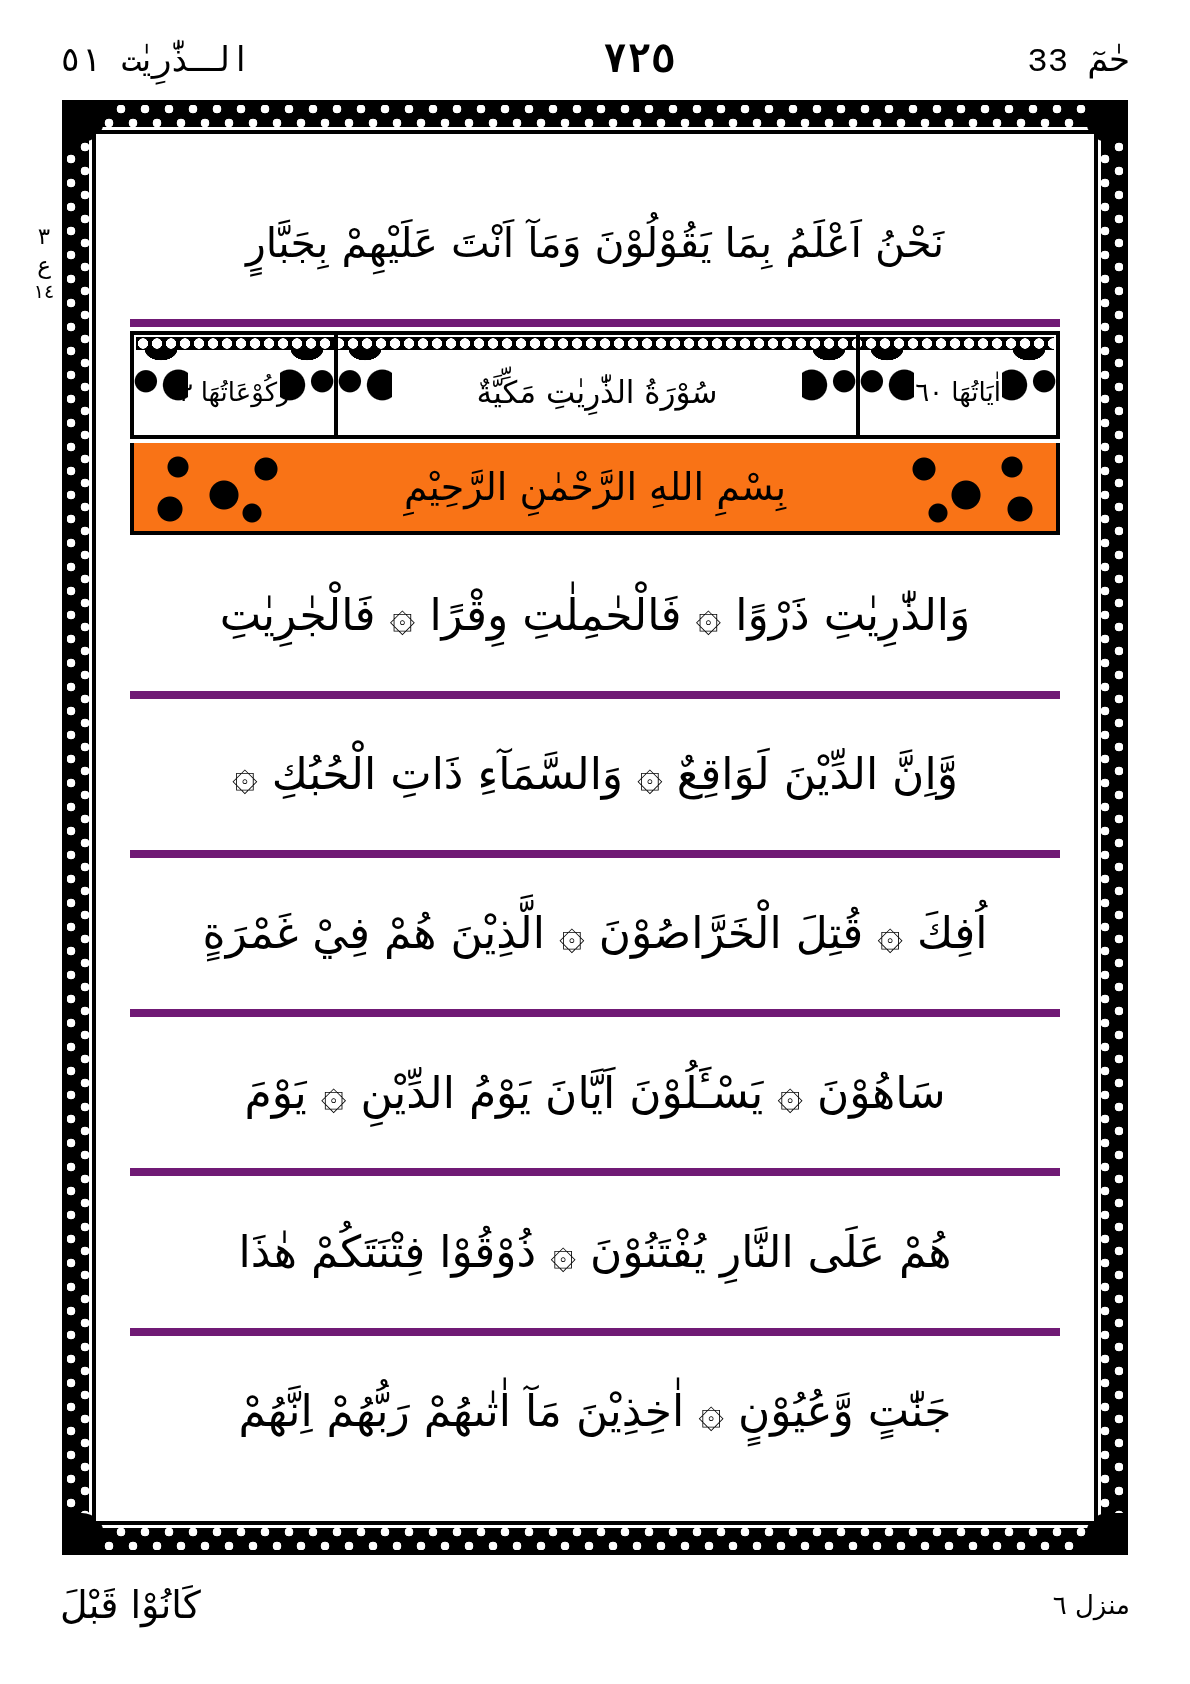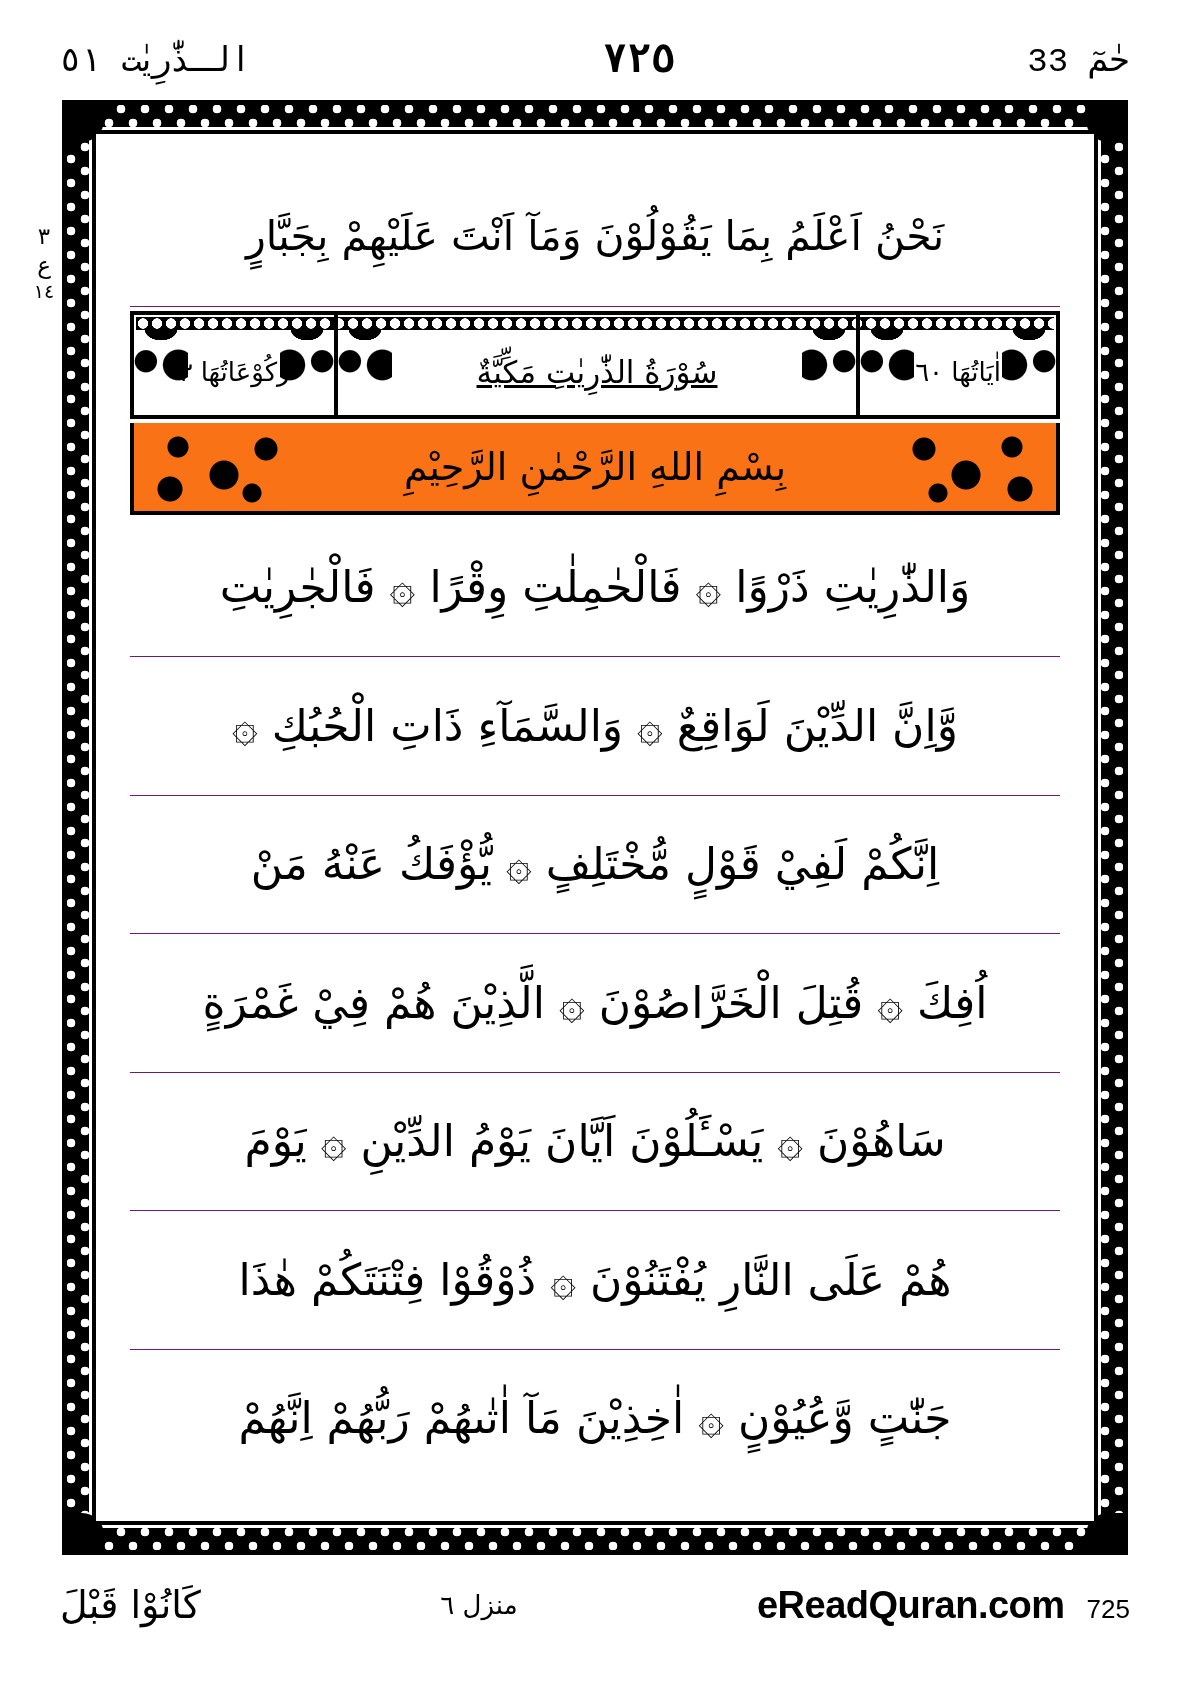--- a/index.html
+++ b/index.html
@@ -109,7 +109,7 @@
   .ayah-line {
     flex: 1 1 0;
     min-height: 0;
-    border-bottom: 1px solid #701a75;
+    border-bottom: 8px solid #701a75;
     display: flex;
     align-items: center;
     justify-content: center;

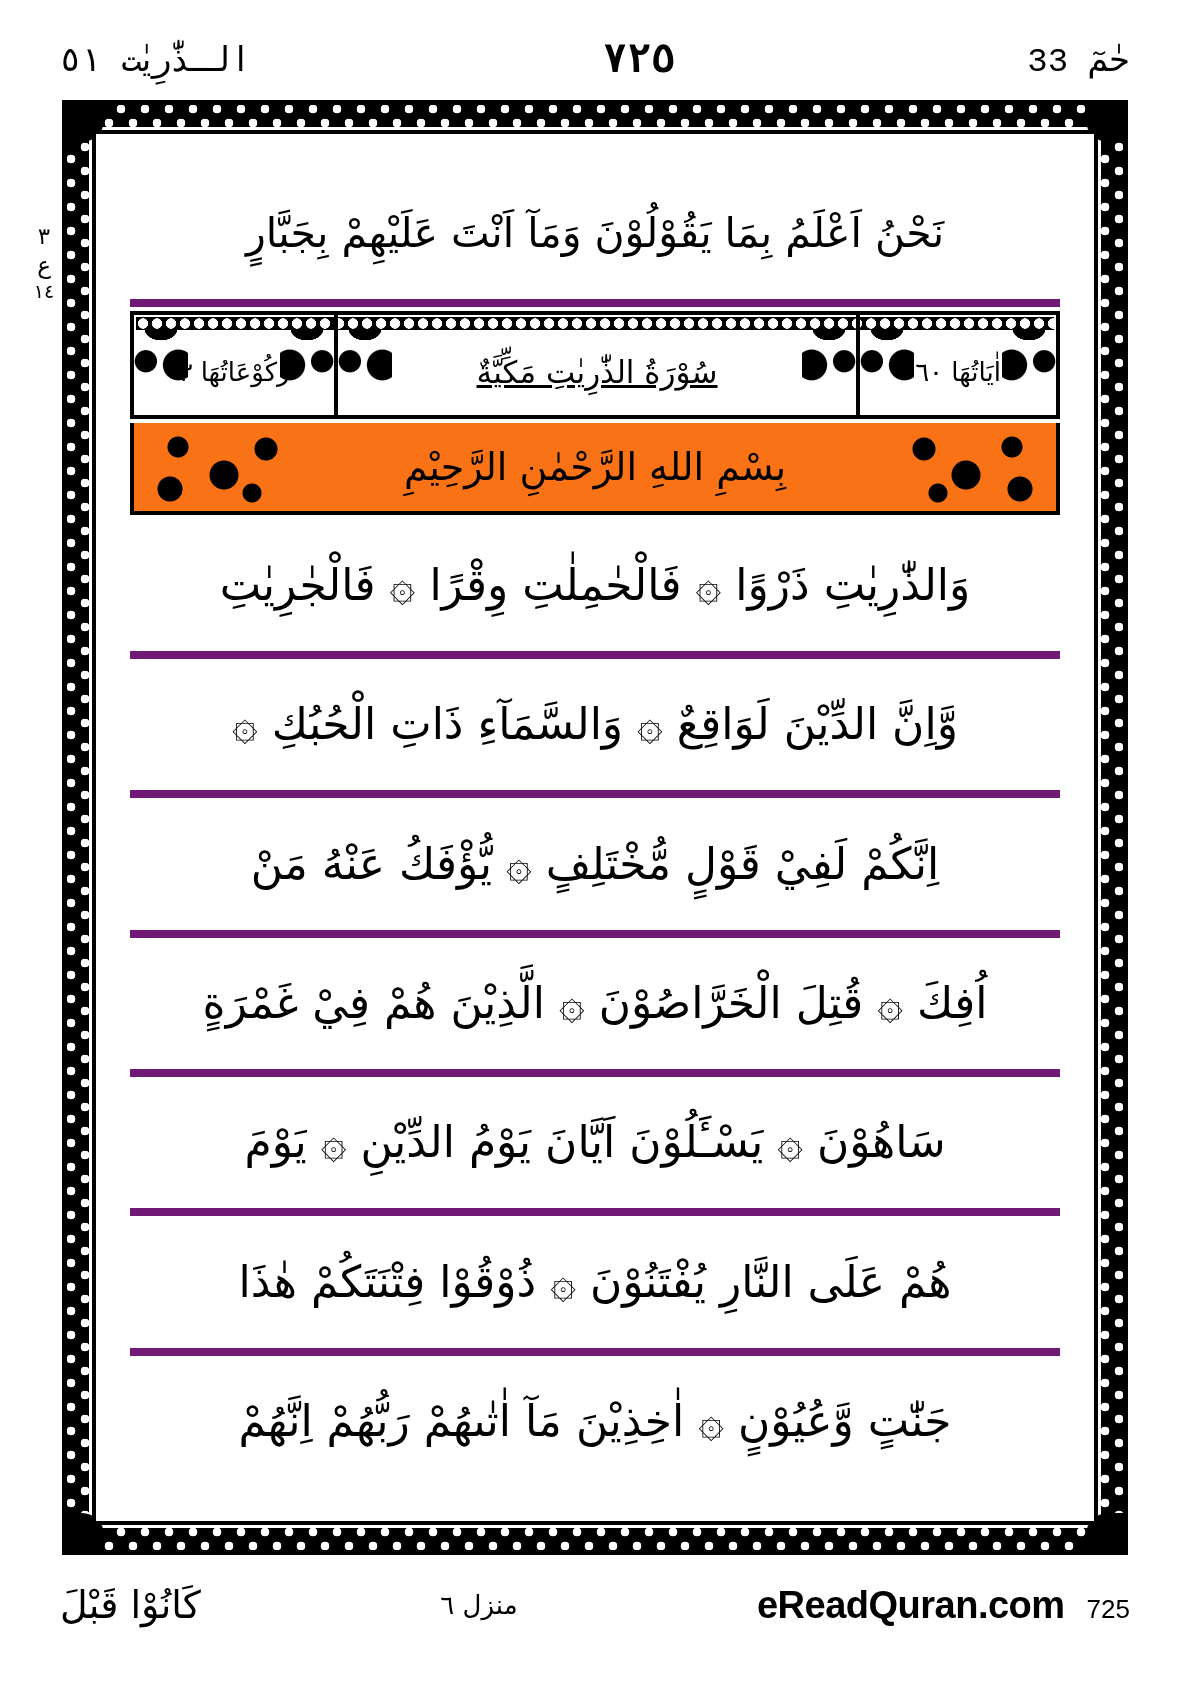--- a/index.html
+++ b/index.html
@@ -170,7 +170,7 @@
     font-family: "DejaVu Sans", "Liberation Sans", sans-serif;
   }
   .sb-side { flex: 0 0 200px; }
-  .sb-main { flex: 1 1 auto; text-decoration: underline; }
+  .sb-main { flex: 1 1 auto; }
   .sb-main .t { font-size: 31px; }
   
   .arabesque {

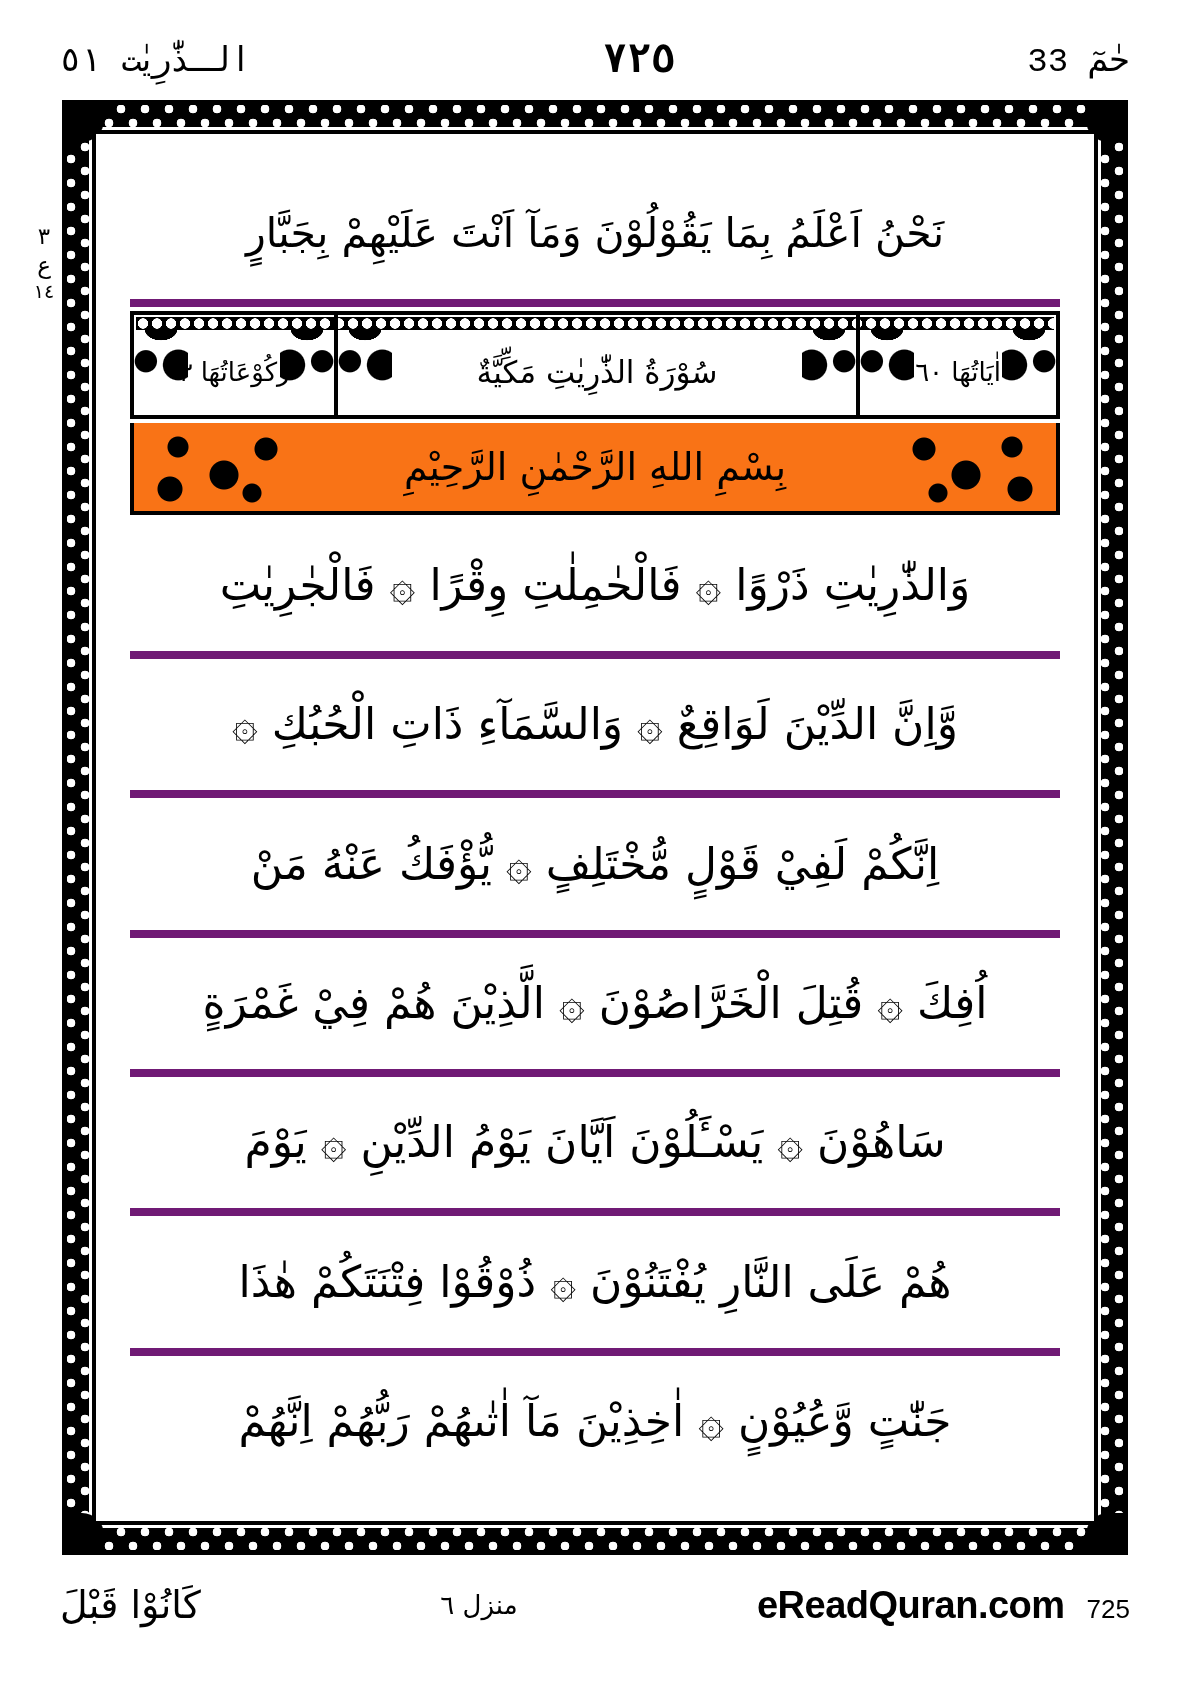--- a/index.html
+++ b/index.html
@@ -341,9 +341,6 @@
         <span class="arabic">وَّاِنَّ الدِّيْنَ لَوَاقِعٌ ۞ وَالسَّمَآءِ ذَاتِ الْحُبُكِ ۞</span>
       </div>
       <div class="ayah-line wide">
-        <span class="arabic">اِنَّكُمْ لَفِيْ قَوْلٍ مُّخْتَلِفٍ ۞ يُّؤْفَكُ عَنْهُ مَنْ</span>
-      </div>
-      <div class="ayah-line wide">
         <span class="arabic">اُفِكَ ۞ قُتِلَ الْخَرَّاصُوْنَ ۞ الَّذِيْنَ هُمْ فِيْ غَمْرَةٍ</span>
       </div>
       <div class="ayah-line wide">

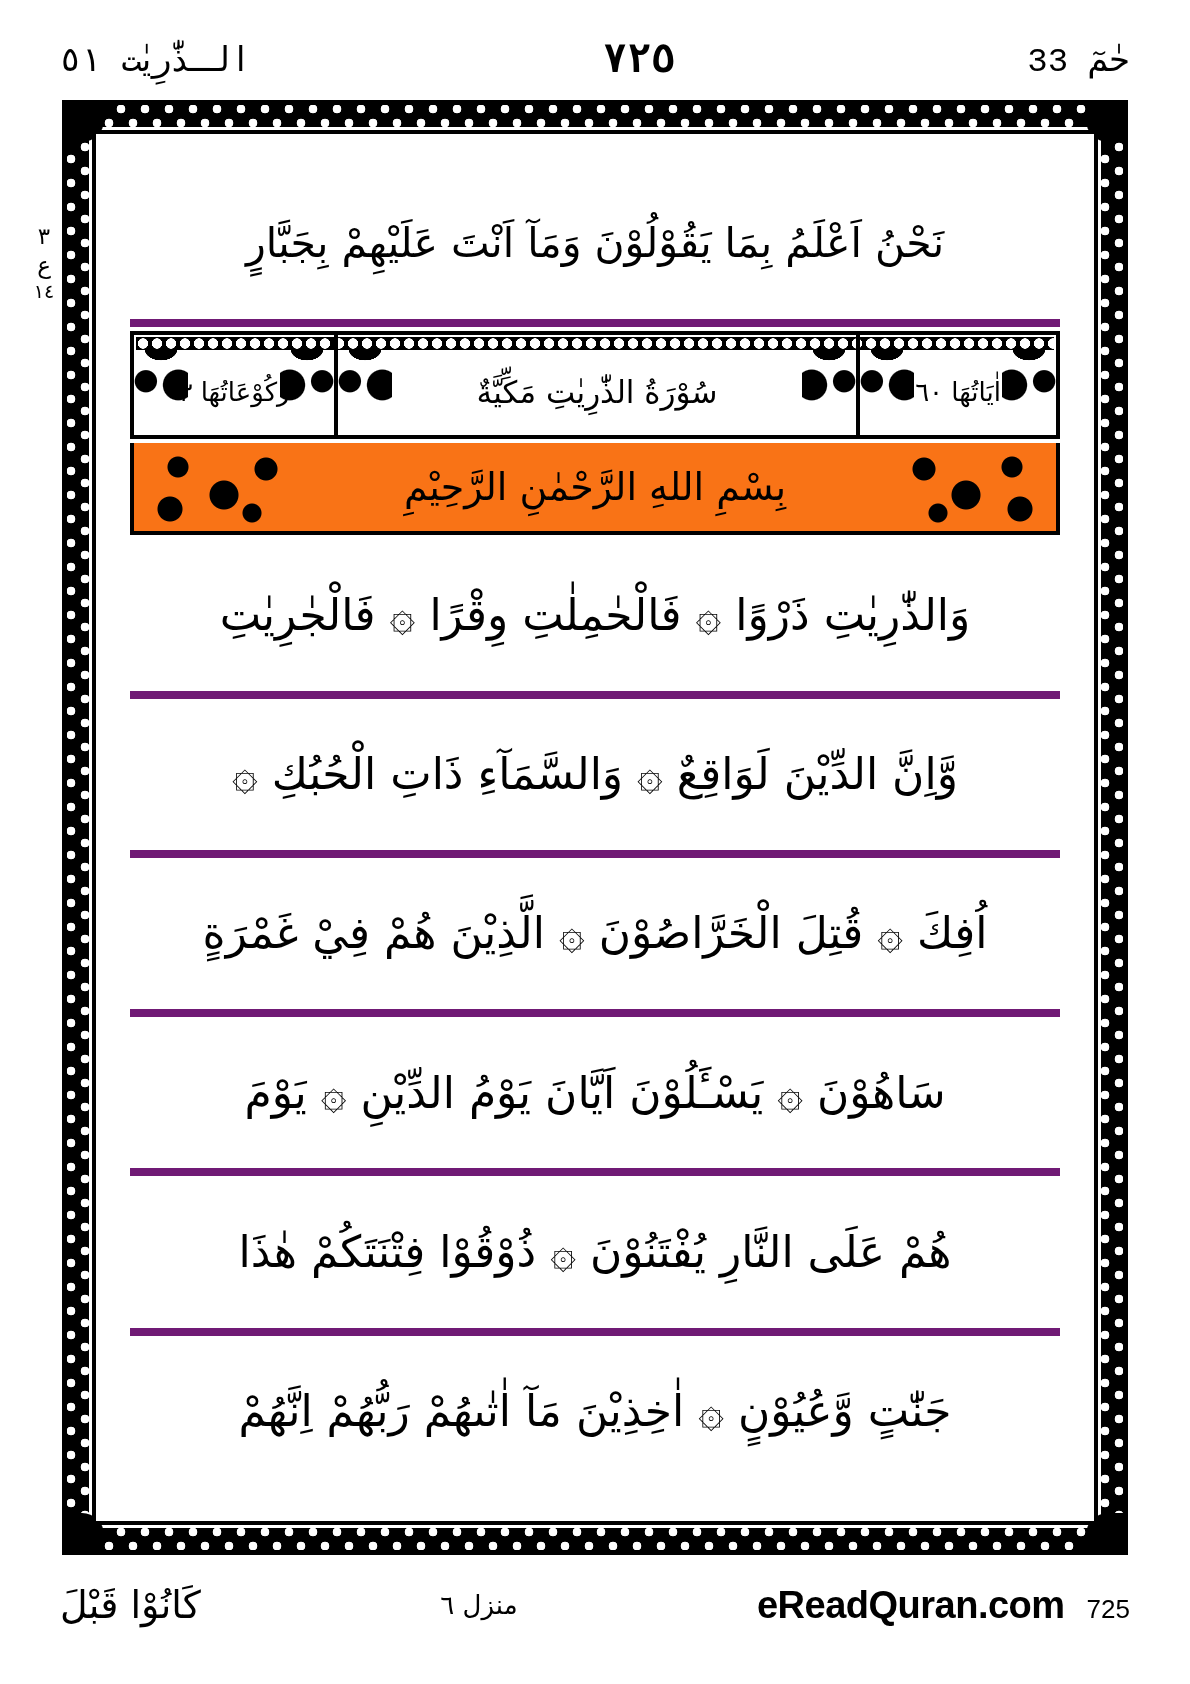--- a/index.html
+++ b/index.html
@@ -360,10 +360,6 @@
 <div class="page-footer">
   <div class="ft-left">كَانُوْا قَبْلَ</div>
   <div class="ft-center">منزل ٦</div>
-  <div class="ft-right">
-    <span class="brand">eReadQuran.com</span>
-    <span class="pagenum">725</span>
-  </div>
 </div>
 
 </body></html>

